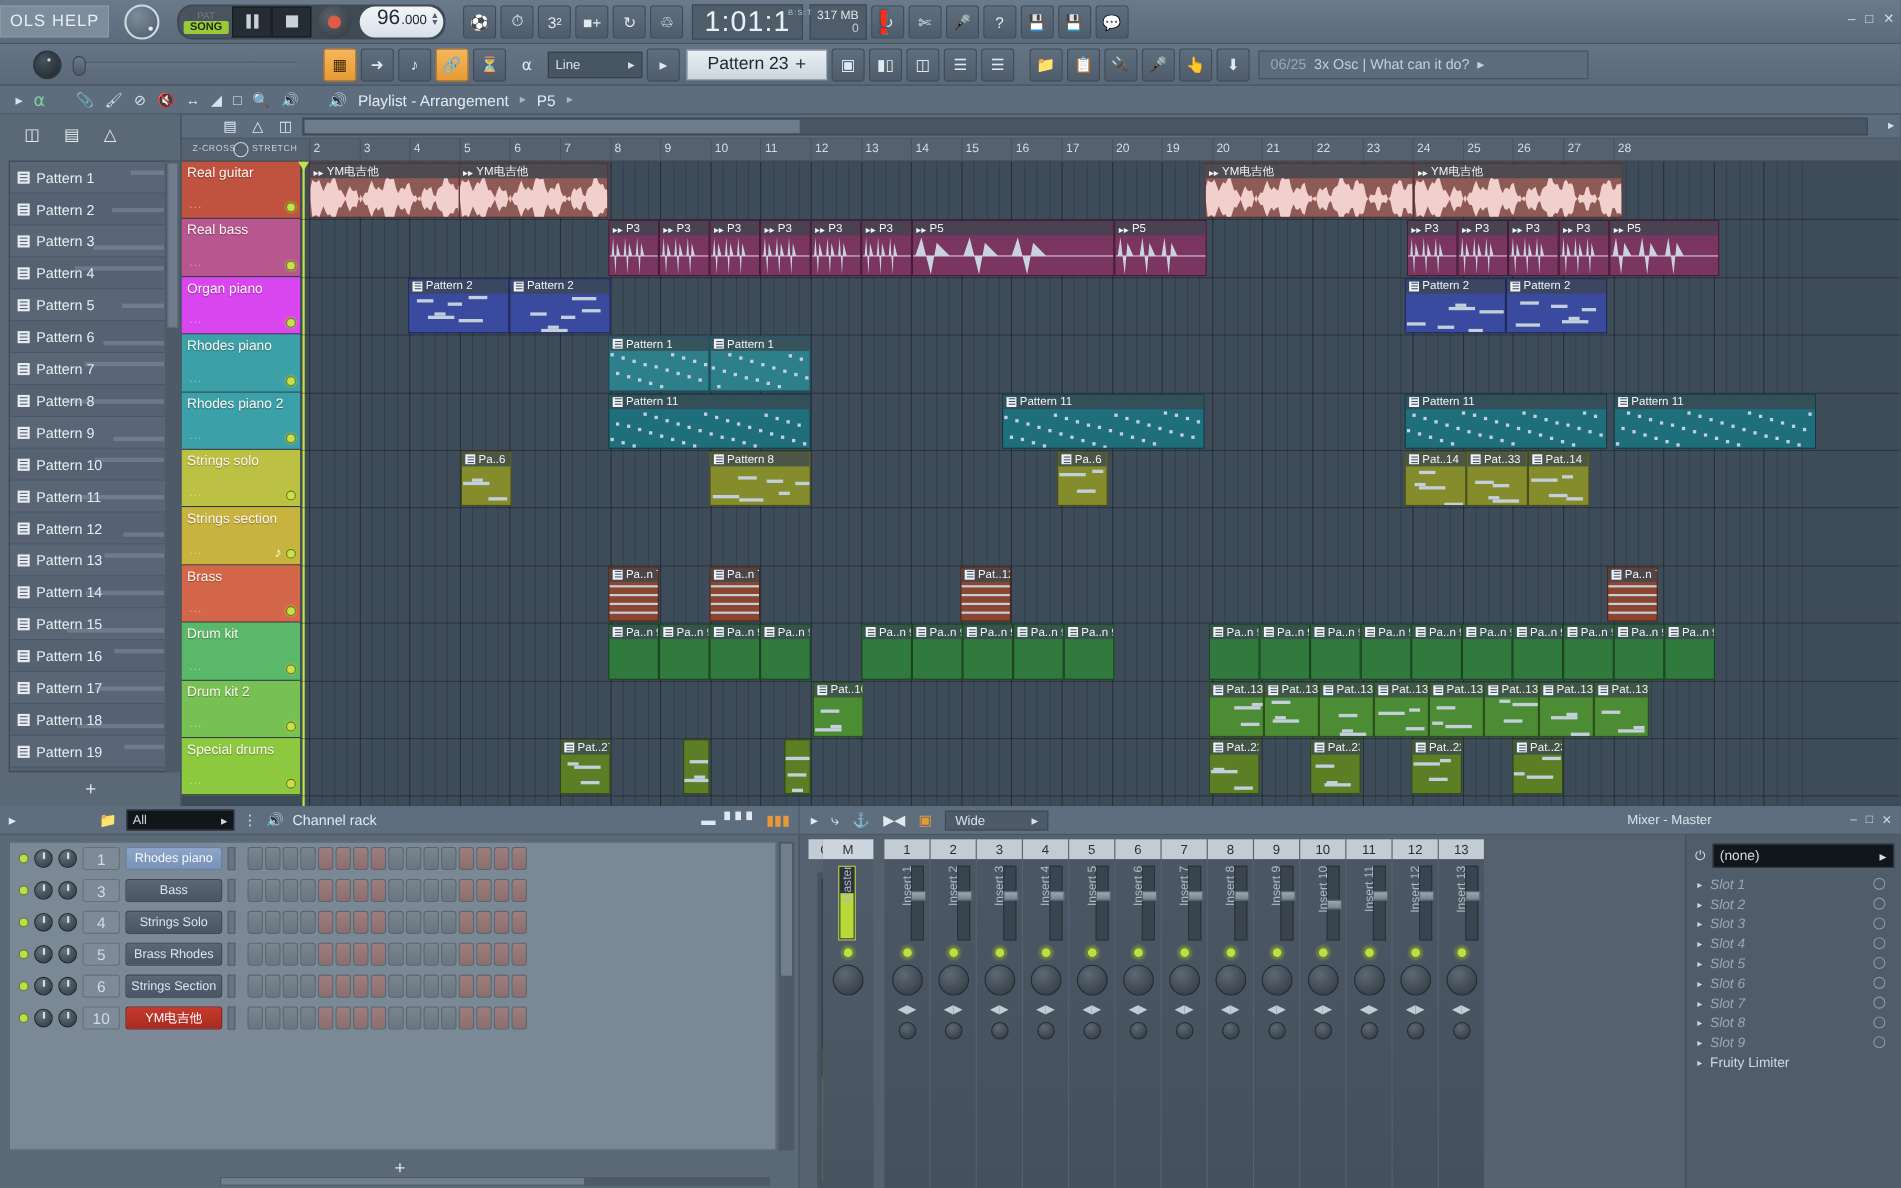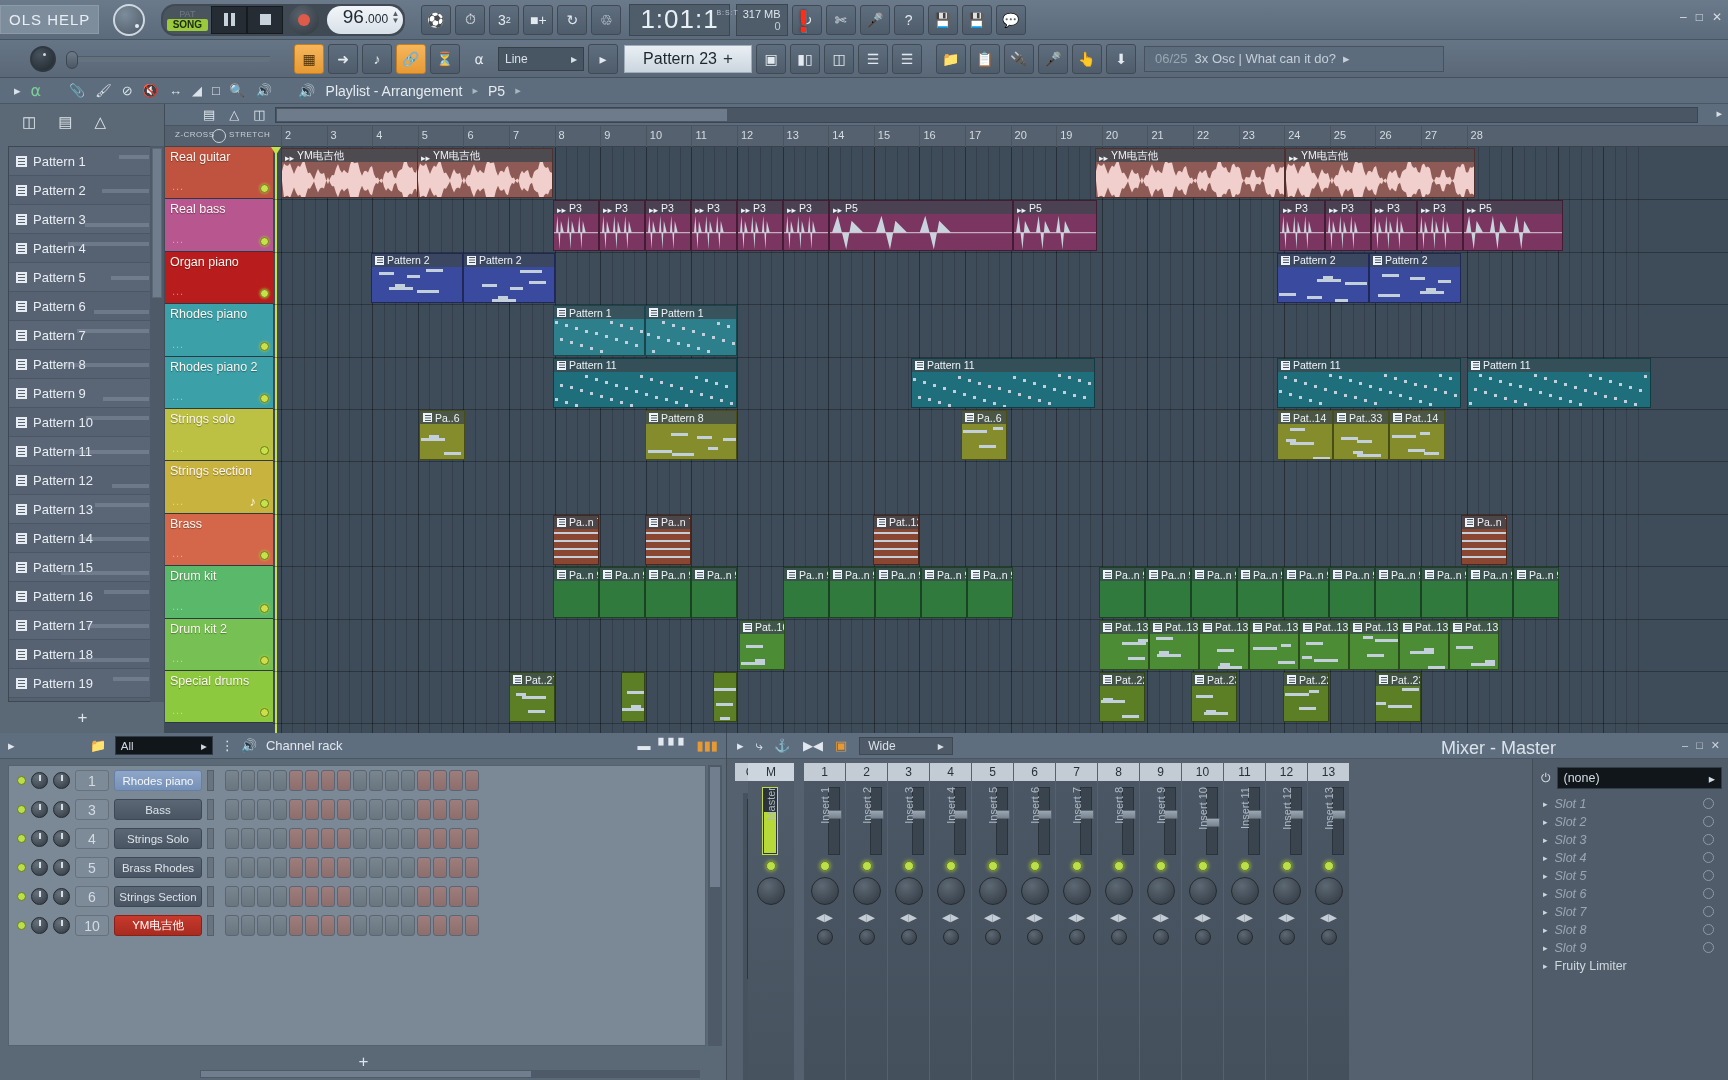--- a/index.html
+++ b/index.html
@@ -648,7 +648,7 @@
             <span class="dots">...</span>
             <span class="led"></span>
           </div>
-          <div class="trackhead" style="top: 104.8px; height: 52.4px; background: #b91c1c;">
+          <div class="trackhead" style="top: 104.8px; height: 52.4px; background: #d946ef;">
             <div class="tname">Organ piano</div>
             <span class="dots">...</span>
             <span class="led"></span>

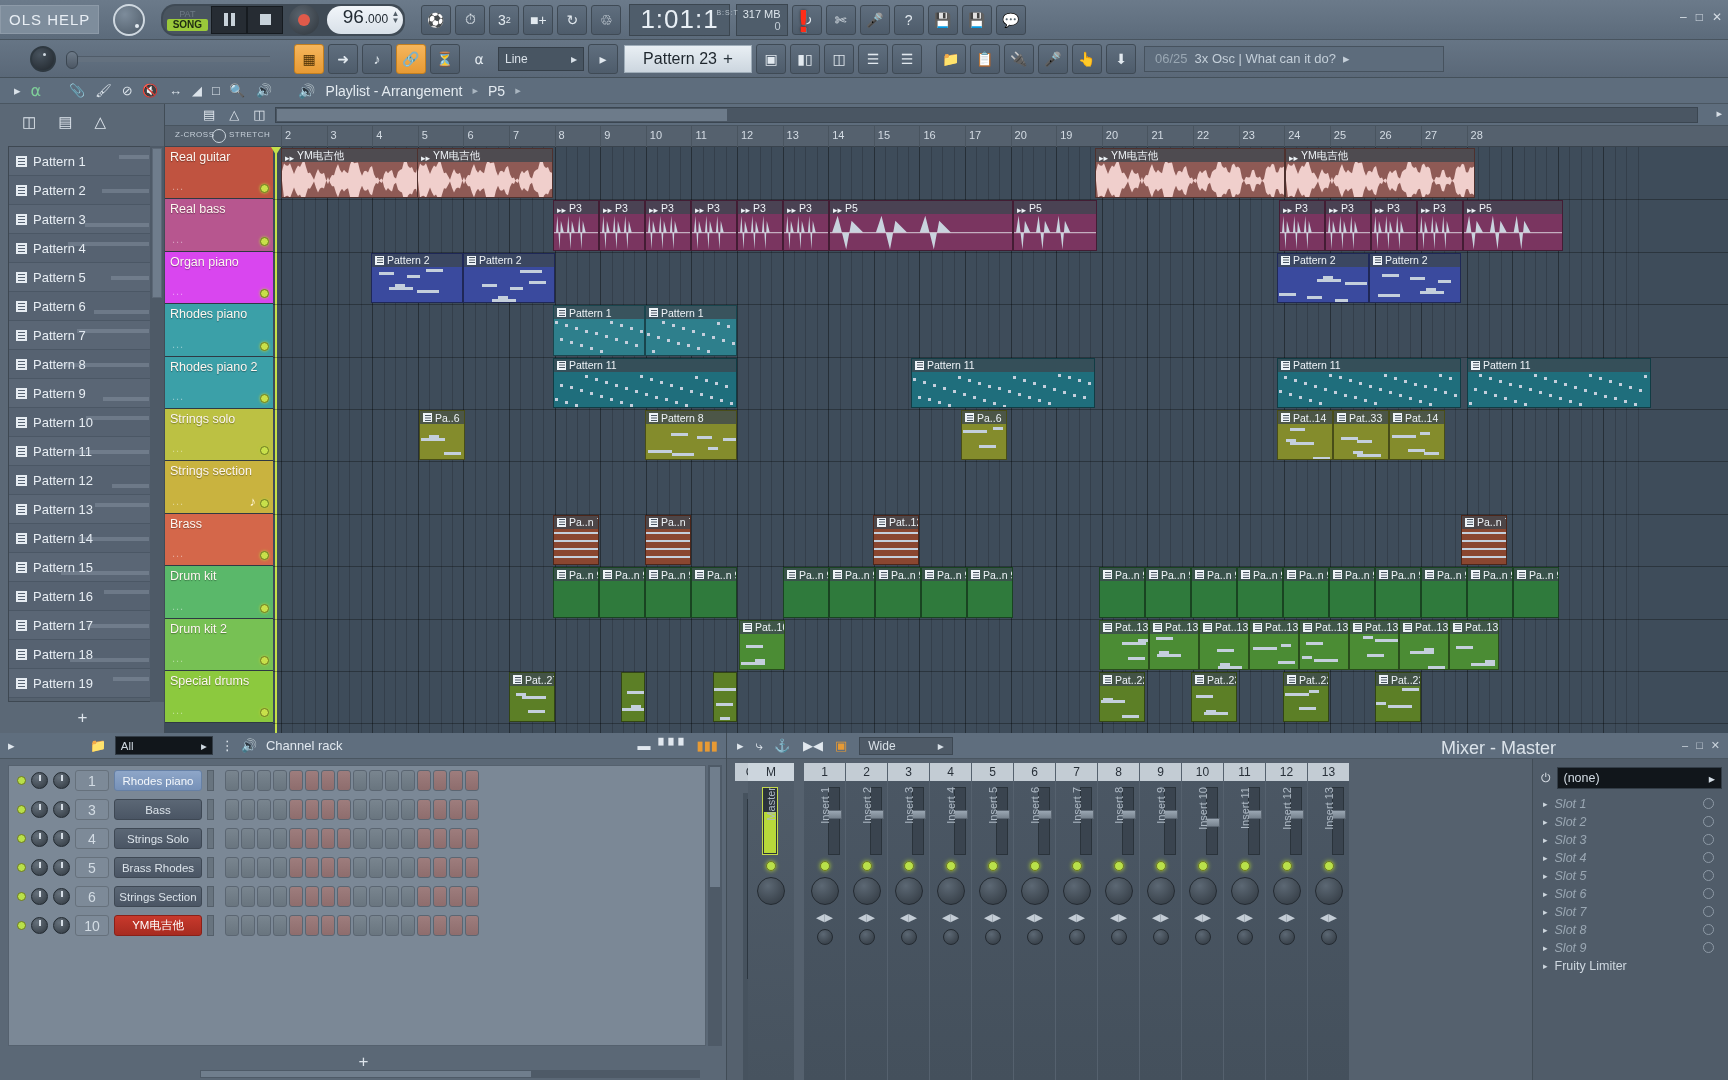--- a/index.html
+++ b/index.html
@@ -266,7 +266,7 @@
     padding-left:10px;color:#e1e8ef;font-size:13px;border-bottom:1px solid #4a5661;}
   .mx-wide{background:#4e5a67;border:1px solid #3d4853;height:18px;display:flex;
     align-items:center;padding:0 8px;gap:42px;font-size:12px;color:#d9e1e8;}
-  .mx-title{position:absolute;right:172px;top:5px;font-size:18px;color:#dbe3ea;}
+  .mx-title{position:absolute;right:172px;top:5px;font-size:12px;color:#dbe3ea;}
   .mx-win{position:absolute;right:8px;top:6px;display:flex;gap:8px;color:#ccd5dd;font-size:11px;}
 
   .mx-strips{position:absolute;left:8px;top:30px;right:200px;bottom:0;display:flex;gap:1px;}

